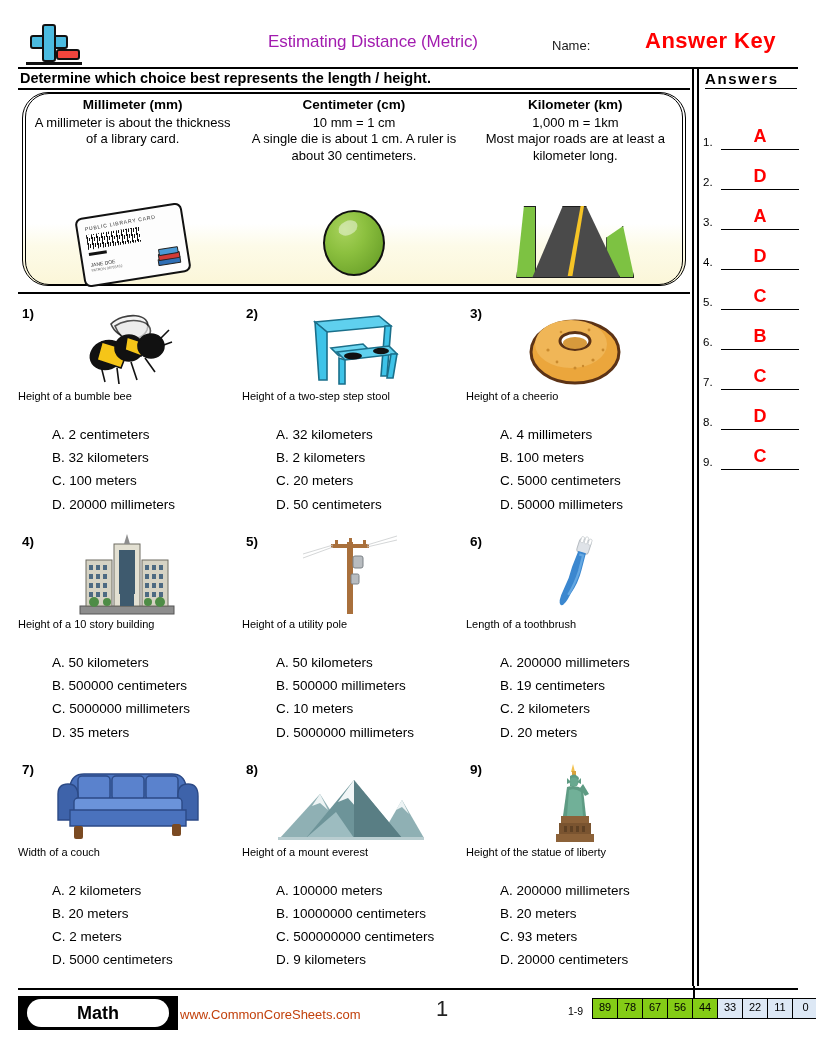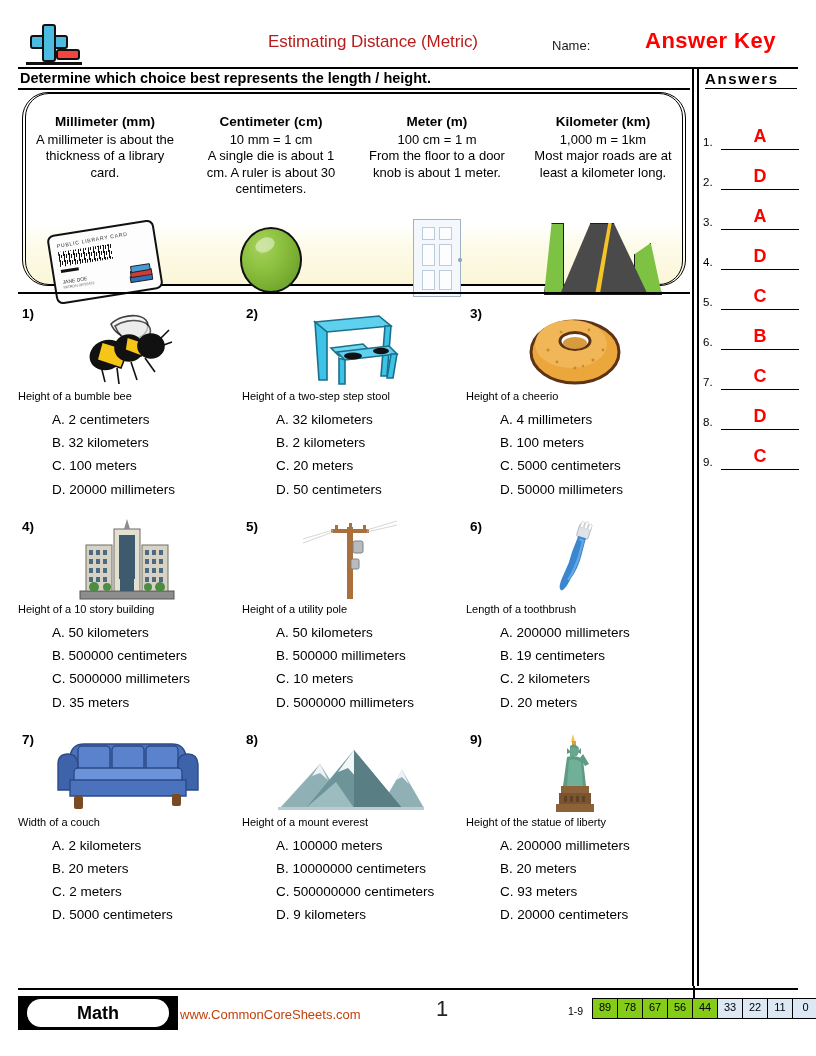--- a/index.html
+++ b/index.html
@@ -81,7 +81,7 @@
     width: 330px;
     text-align: center;
     font-size: 17px;
-    color: #b91c1c;
+    color: #a21caf;
     letter-spacing: -0.1px;
   }
   .name-label {

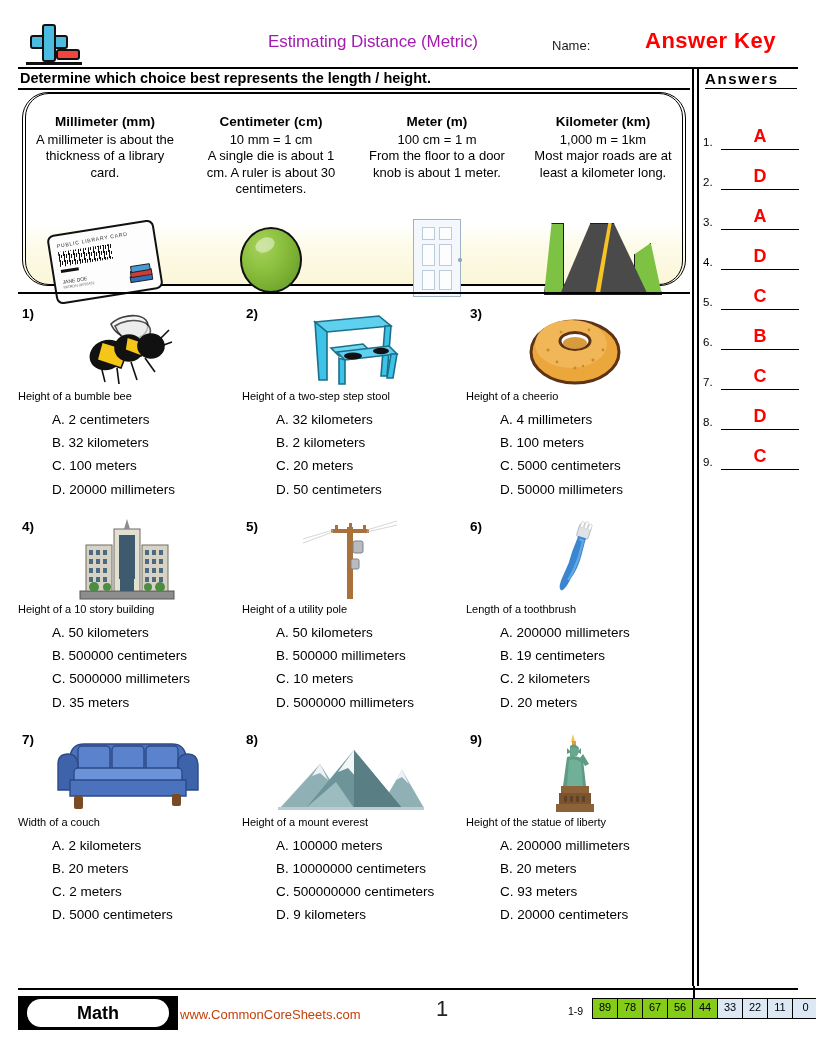--- a/index.html
+++ b/index.html
@@ -204,7 +204,7 @@
   }
   .info-cols {
     position: absolute;
-    left: 22px; top: 109px;
+    left: 22px; top: 92px;
     width: 664px;
     height: 194px;
     display: flex;

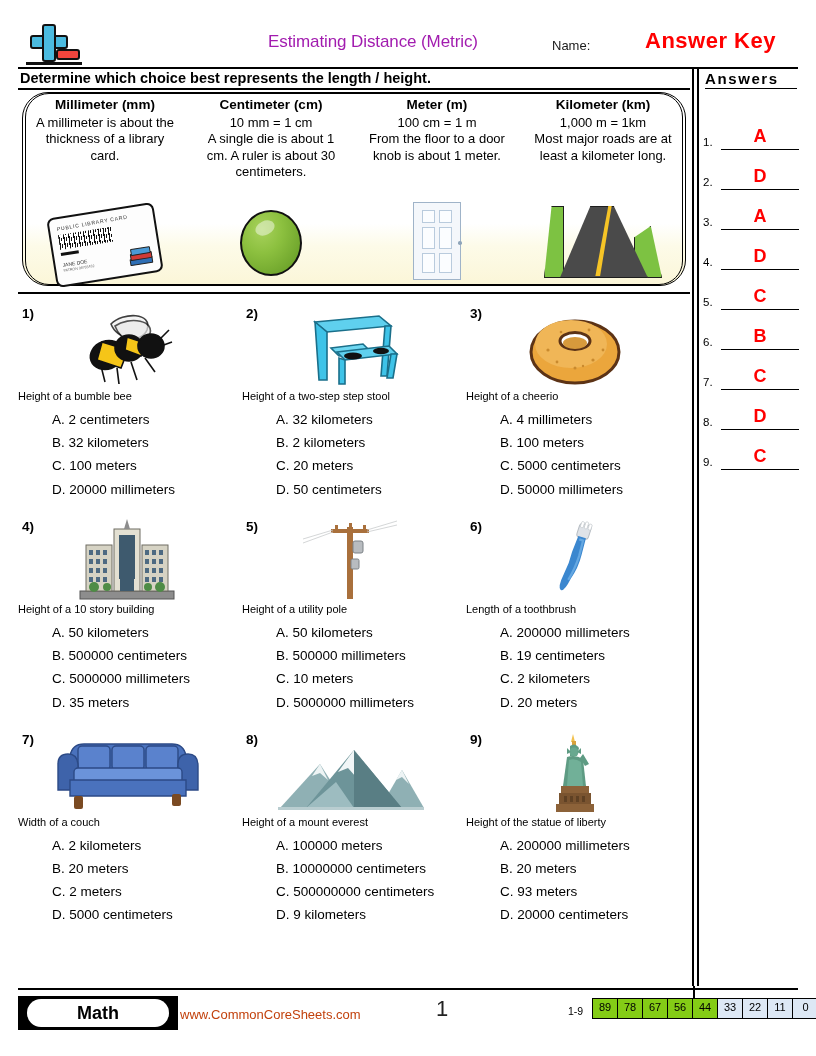--- a/index.html
+++ b/index.html
@@ -574,24 +574,6 @@
       </div>
     </div>
 
-    <div class="info-col">
-      <div class="info-col-title">Meter (m)</div>
-      <div class="info-col-eq">100 cm = 1 m</div>
-      <div class="info-col-desc">From the floor to a door knob is about 1 meter.</div>
-      <div class="art-wrap">
-        <div class="door">
-          <div class="door-inner">
-            <div class="dp dp1"></div>
-              <div class="dp dp2"></div>
-            <div class="dp dp3"></div>
-              <div class="dp dp4"></div>
-            <div class="dp dp5"></div>
-              <div class="dp dp6"></div>
-          </div>
-          <div class="door-knob"></div>
-        </div>
-      </div>
-    </div>
 
     <div class="info-col">
       <div class="info-col-title">Kilometer (km)</div>

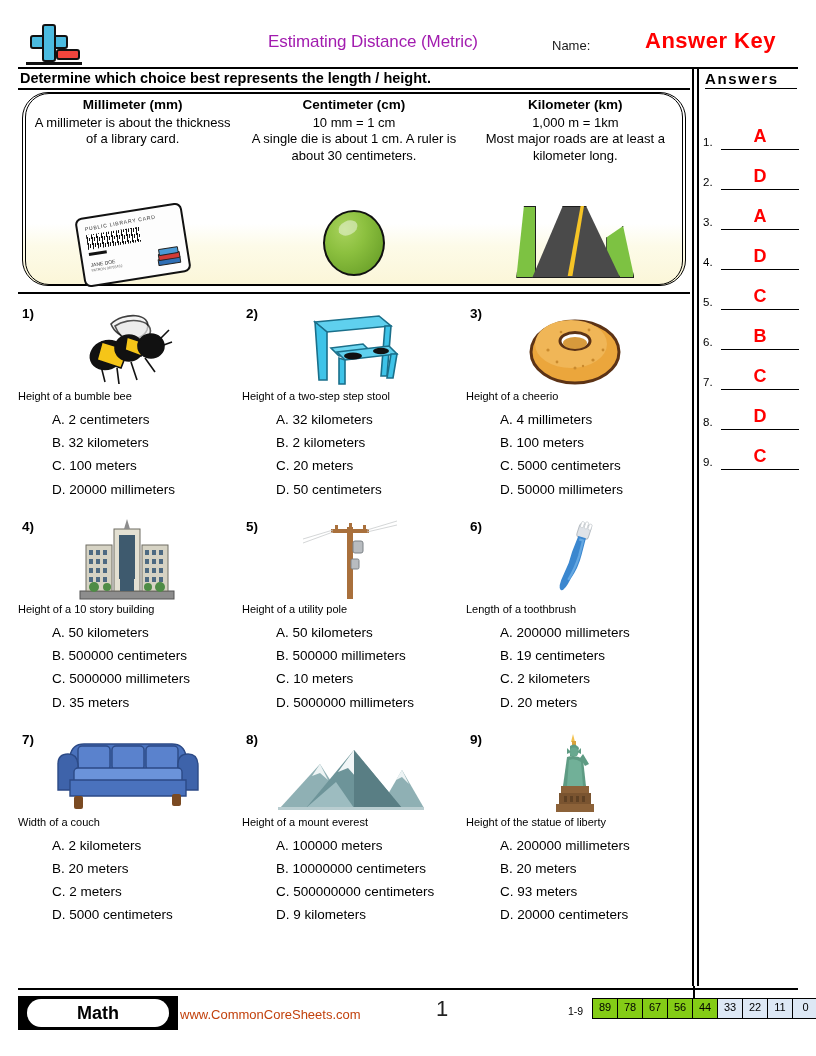--- a/index.html
+++ b/index.html
@@ -436,7 +436,7 @@
   }
   .qchoices {
     margin-left: 34px;
-    margin-top: 0;
+    margin-top: 15px;
   }
   .qchoice {
     font-size: 13.5px;

